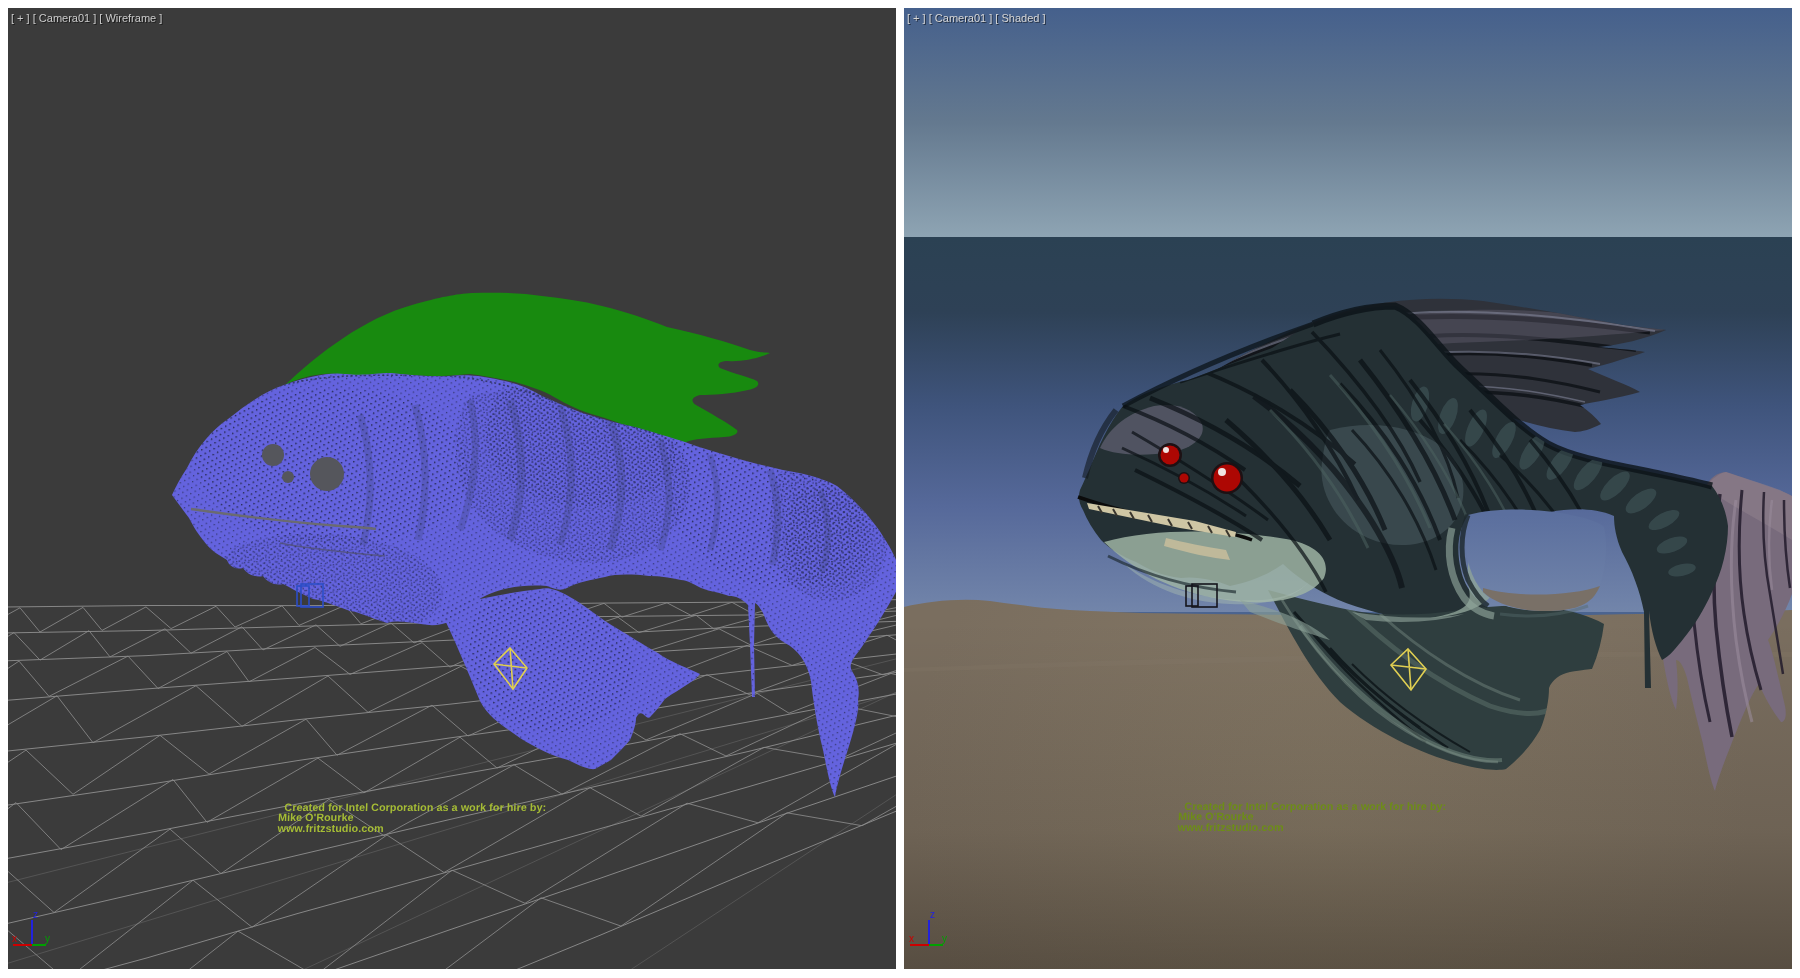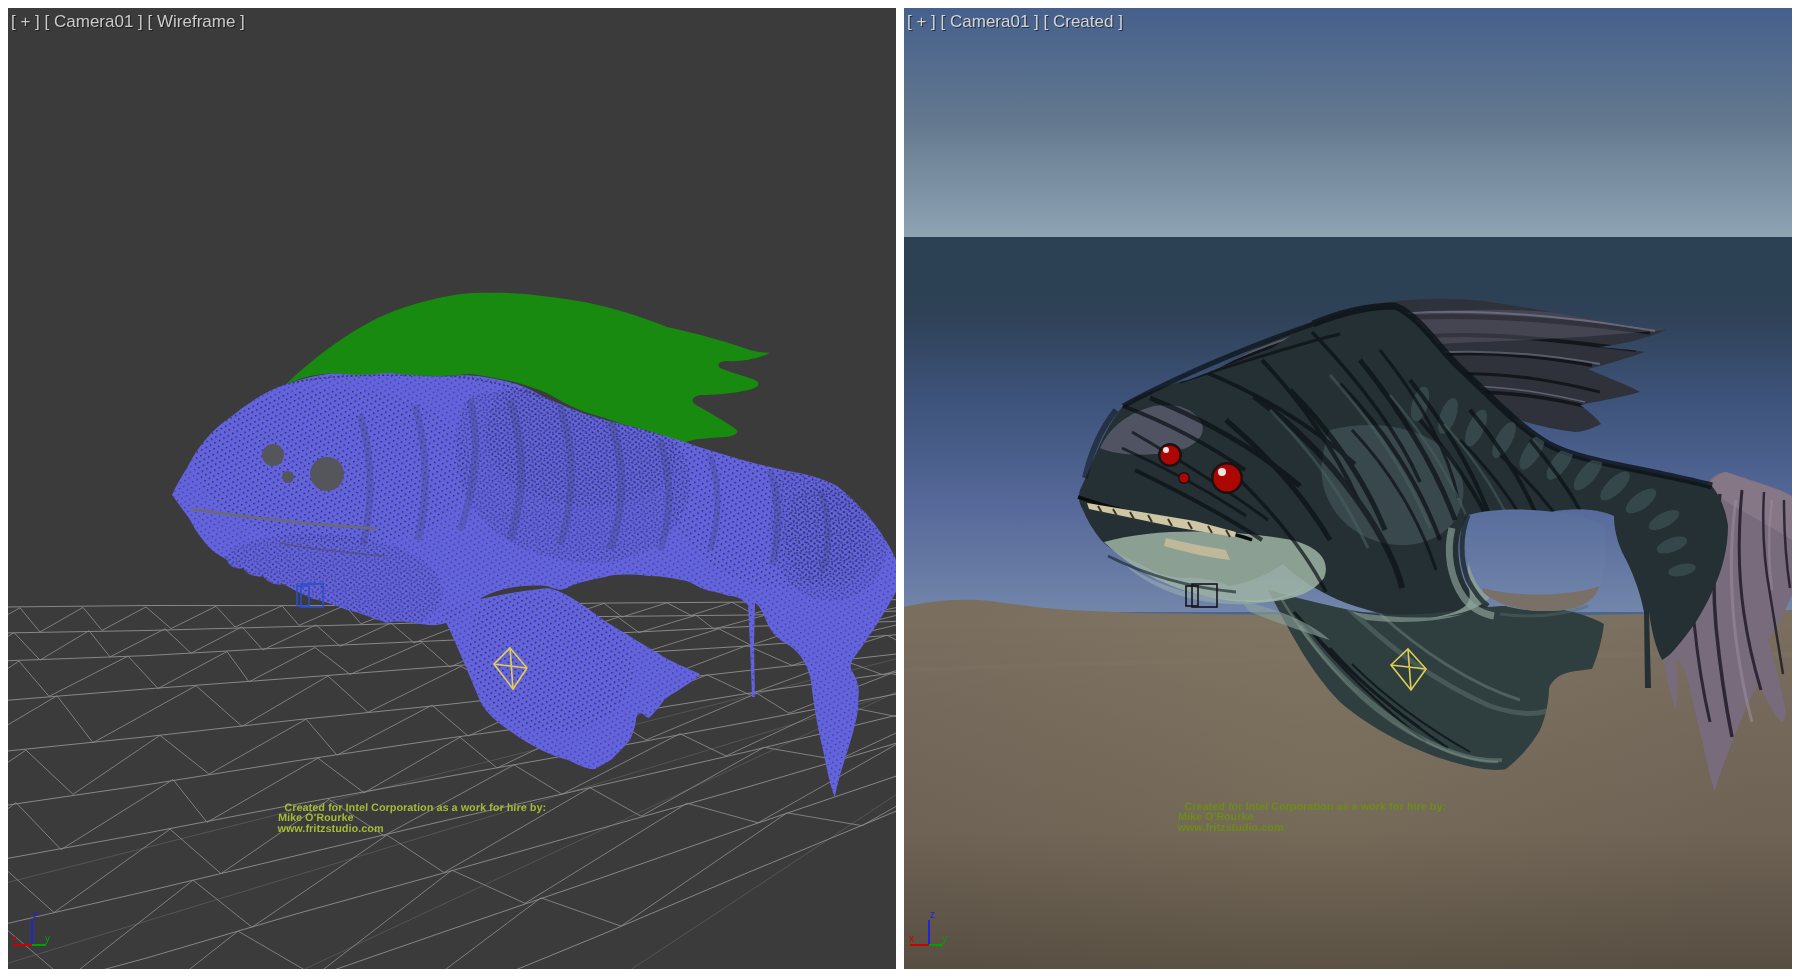--- a/index.html
+++ b/index.html
@@ -3,7 +3,7 @@
 html,body{margin:0;padding:0;background:#ffffff;width:1800px;height:978px;overflow:hidden;
 font-family:"Liberation Sans",sans-serif;}
 .vp{position:absolute;top:8px;height:961px;width:888px;overflow:hidden;}
-.lbl{position:absolute;left:3px;top:4px;font-size:17px;letter-spacing:0px;
+.lbl{position:absolute;left:3px;top:4px;font-size:11px;letter-spacing:0px;
 text-shadow:1px 1px 0 rgba(0,0,0,0.55);}
 </style></head><body>
 <div class="vp" style="left:8px;background:#3b3b3b">

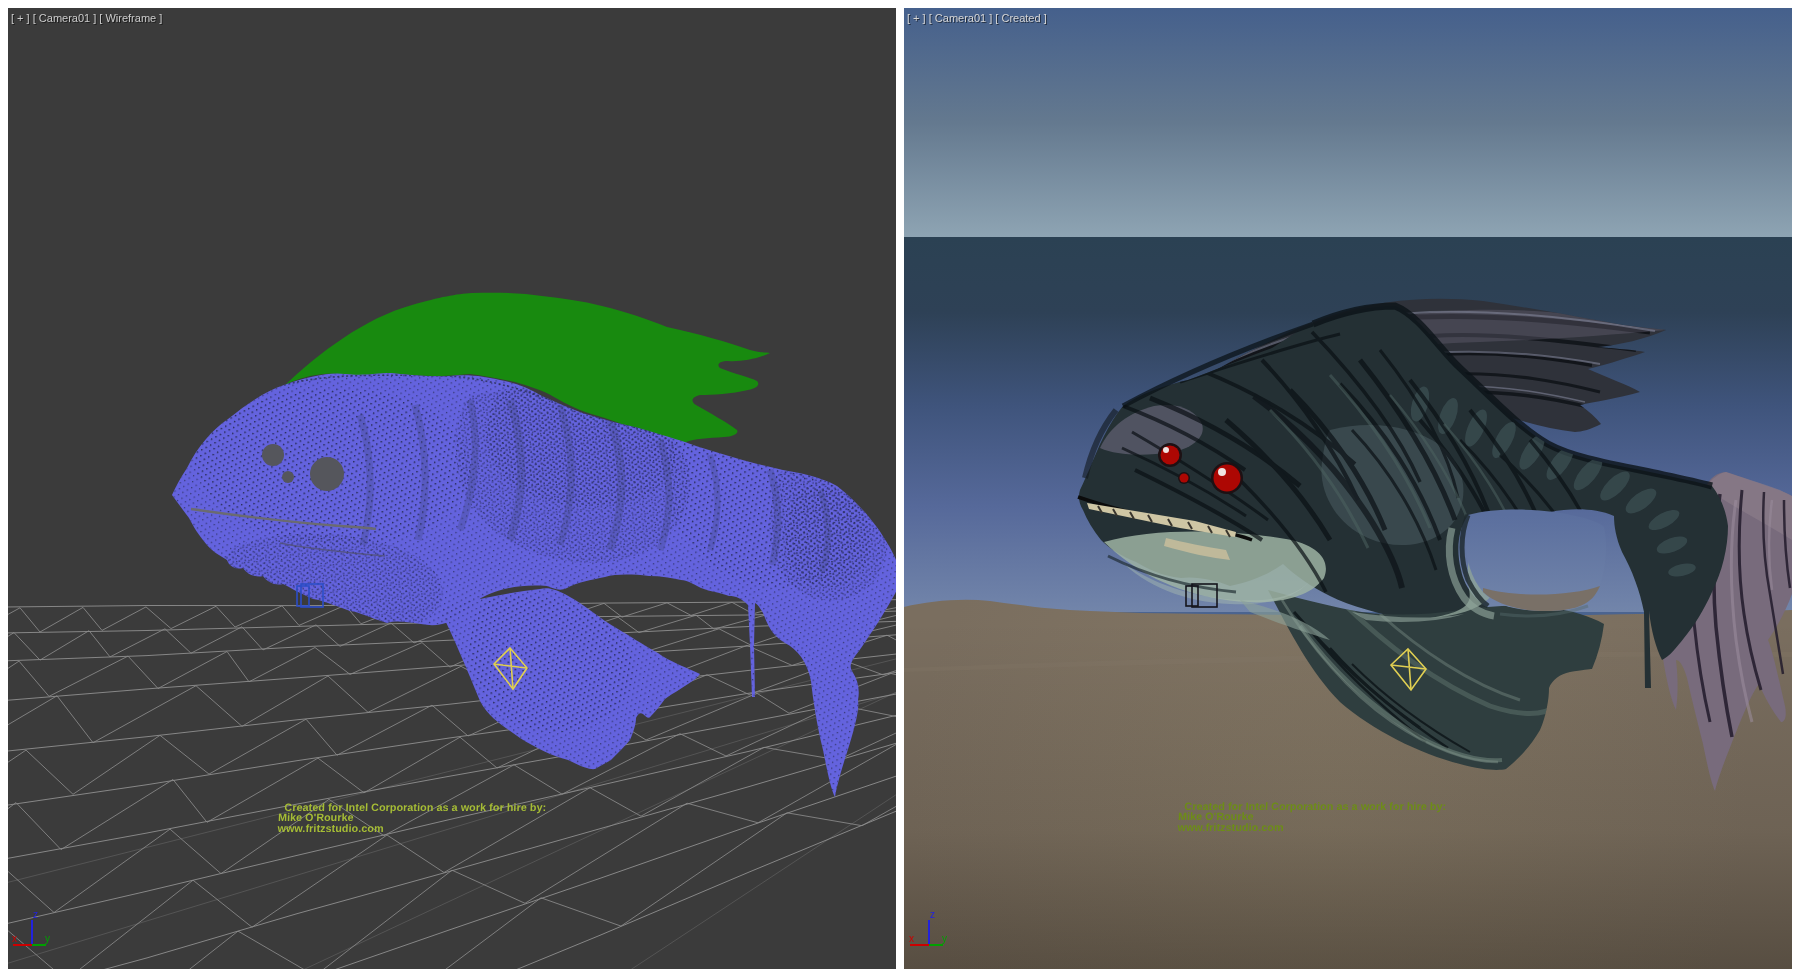--- a/index.html
+++ b/index.html
@@ -422,6 +422,6 @@
  <div style="position:absolute;left:274px;top:793px;color:#6d8d17;font-weight:bold;font-size:10.7px;line-height:10.35px;letter-spacing:0.1px;white-space:pre;transform:skewX(-2deg)">  Created for Intel Corporation as a work for hire by:
 Mike O'Rourke
 www.fritzstudio.com</div>
- <div class="lbl" style="color:#d6d6d6">[ + ] [ Camera01 ] [ Created ]</div>
+ <div class="lbl" style="color:#d6d6d6">[ + ] [ Camera01 ] [ Shaded ]</div>
 </div>
 </body></html>

